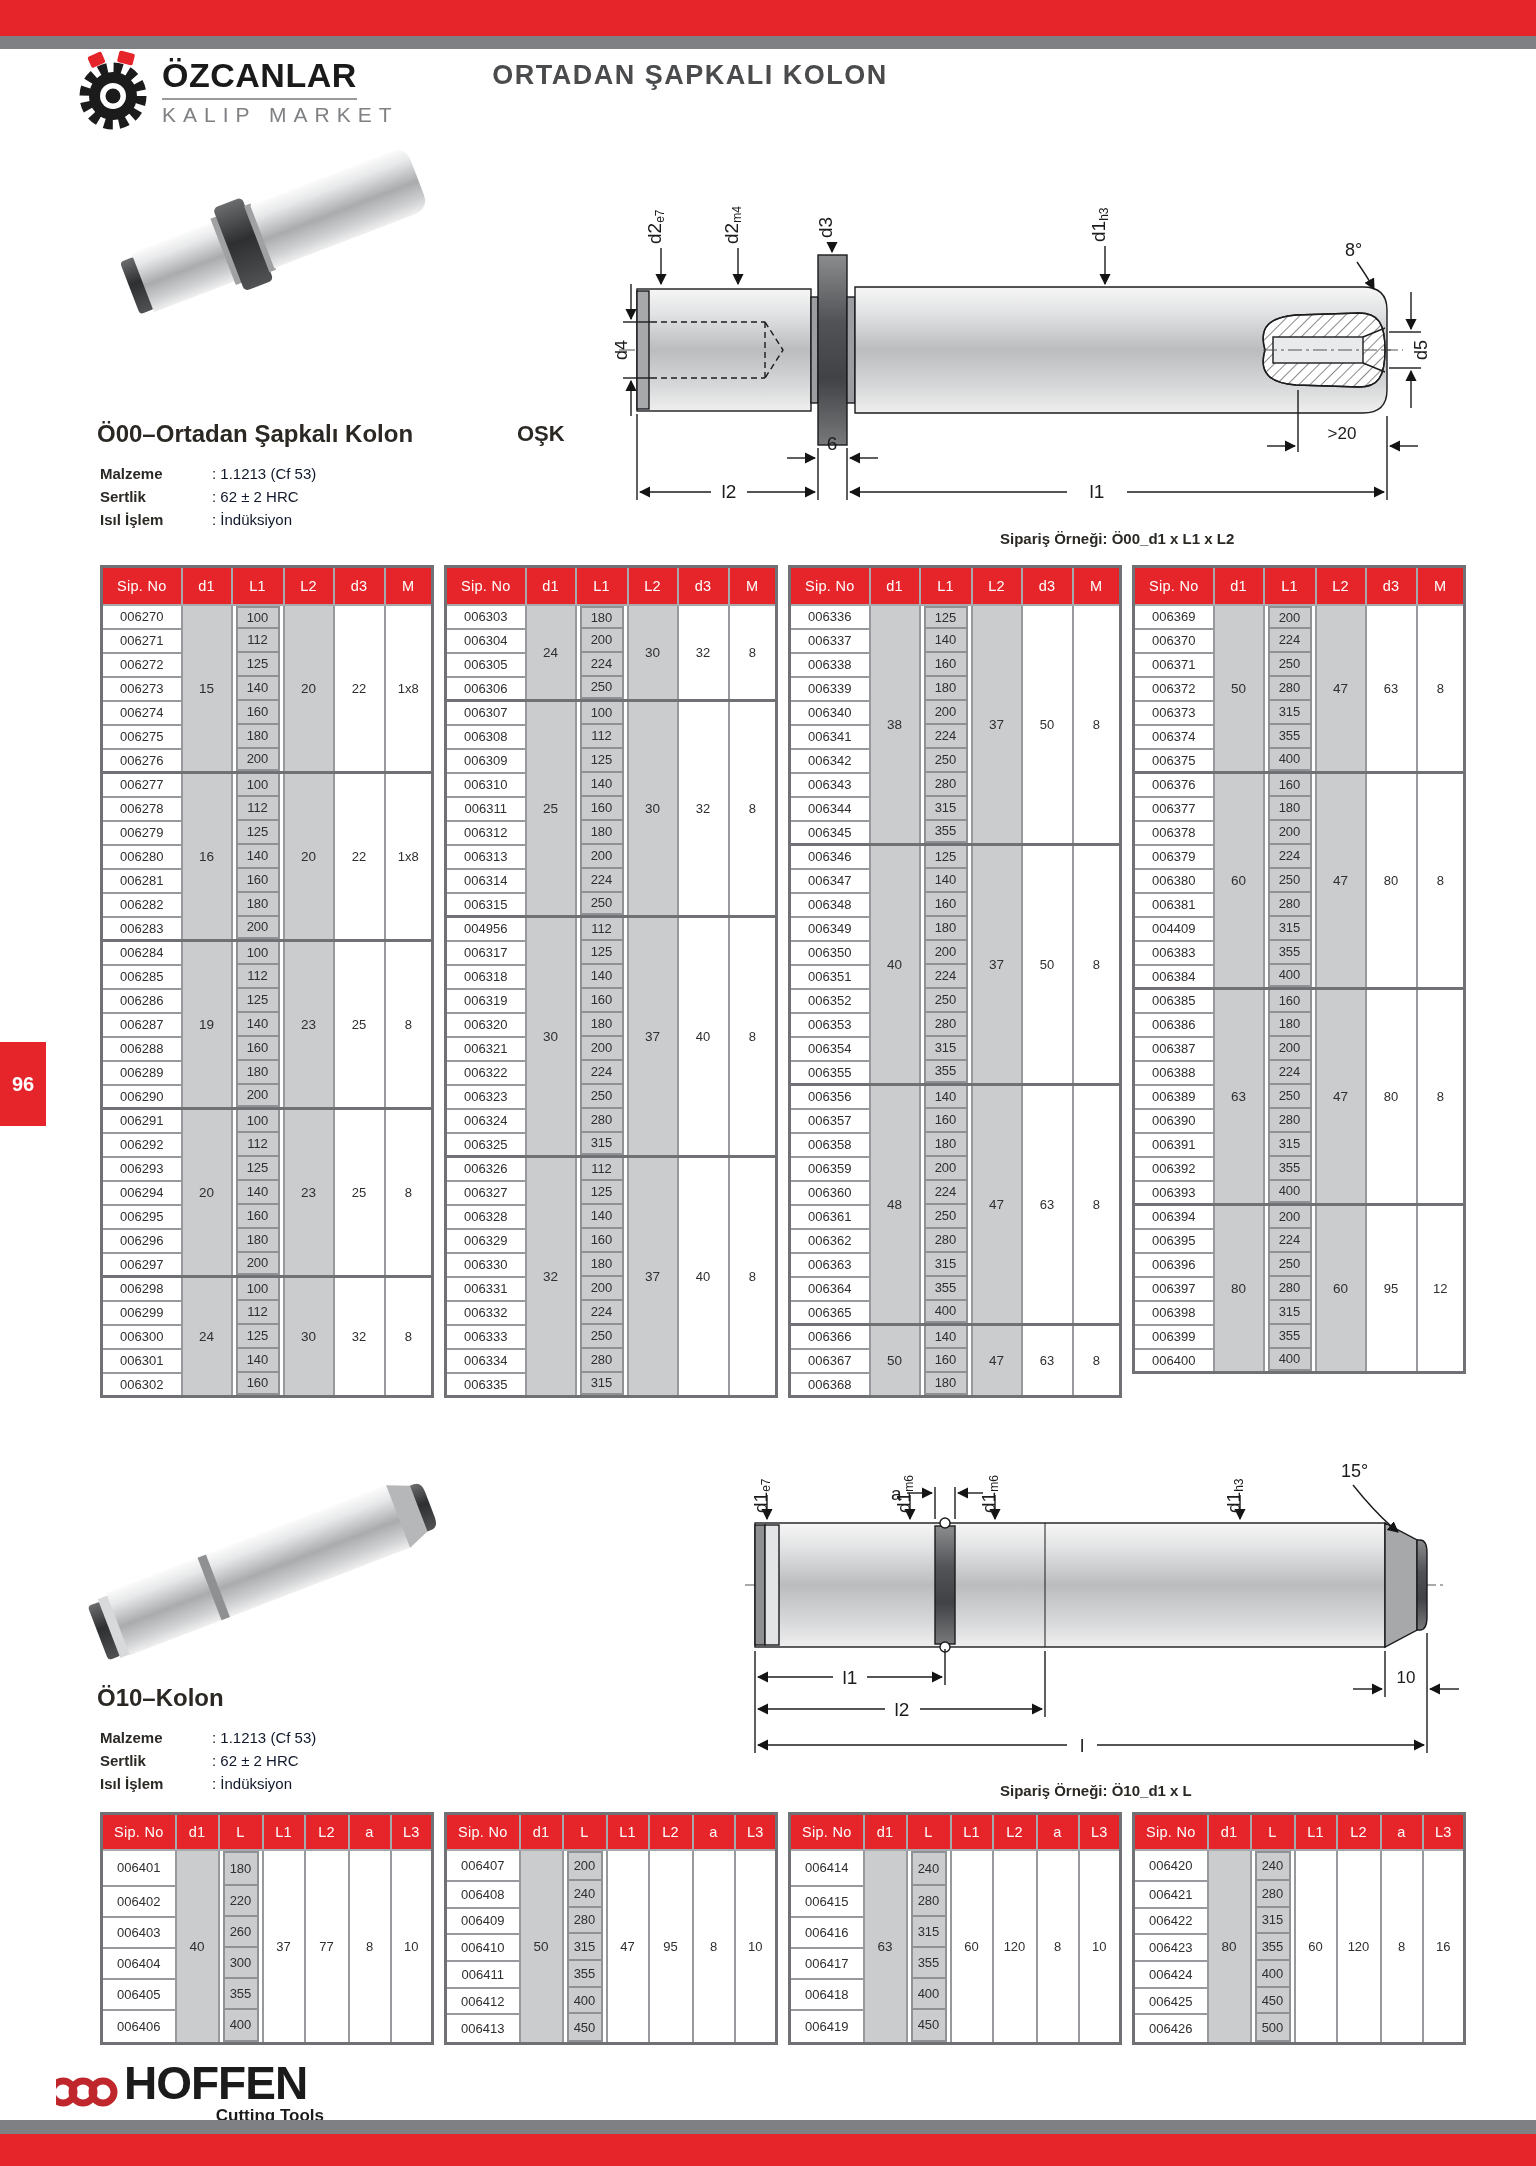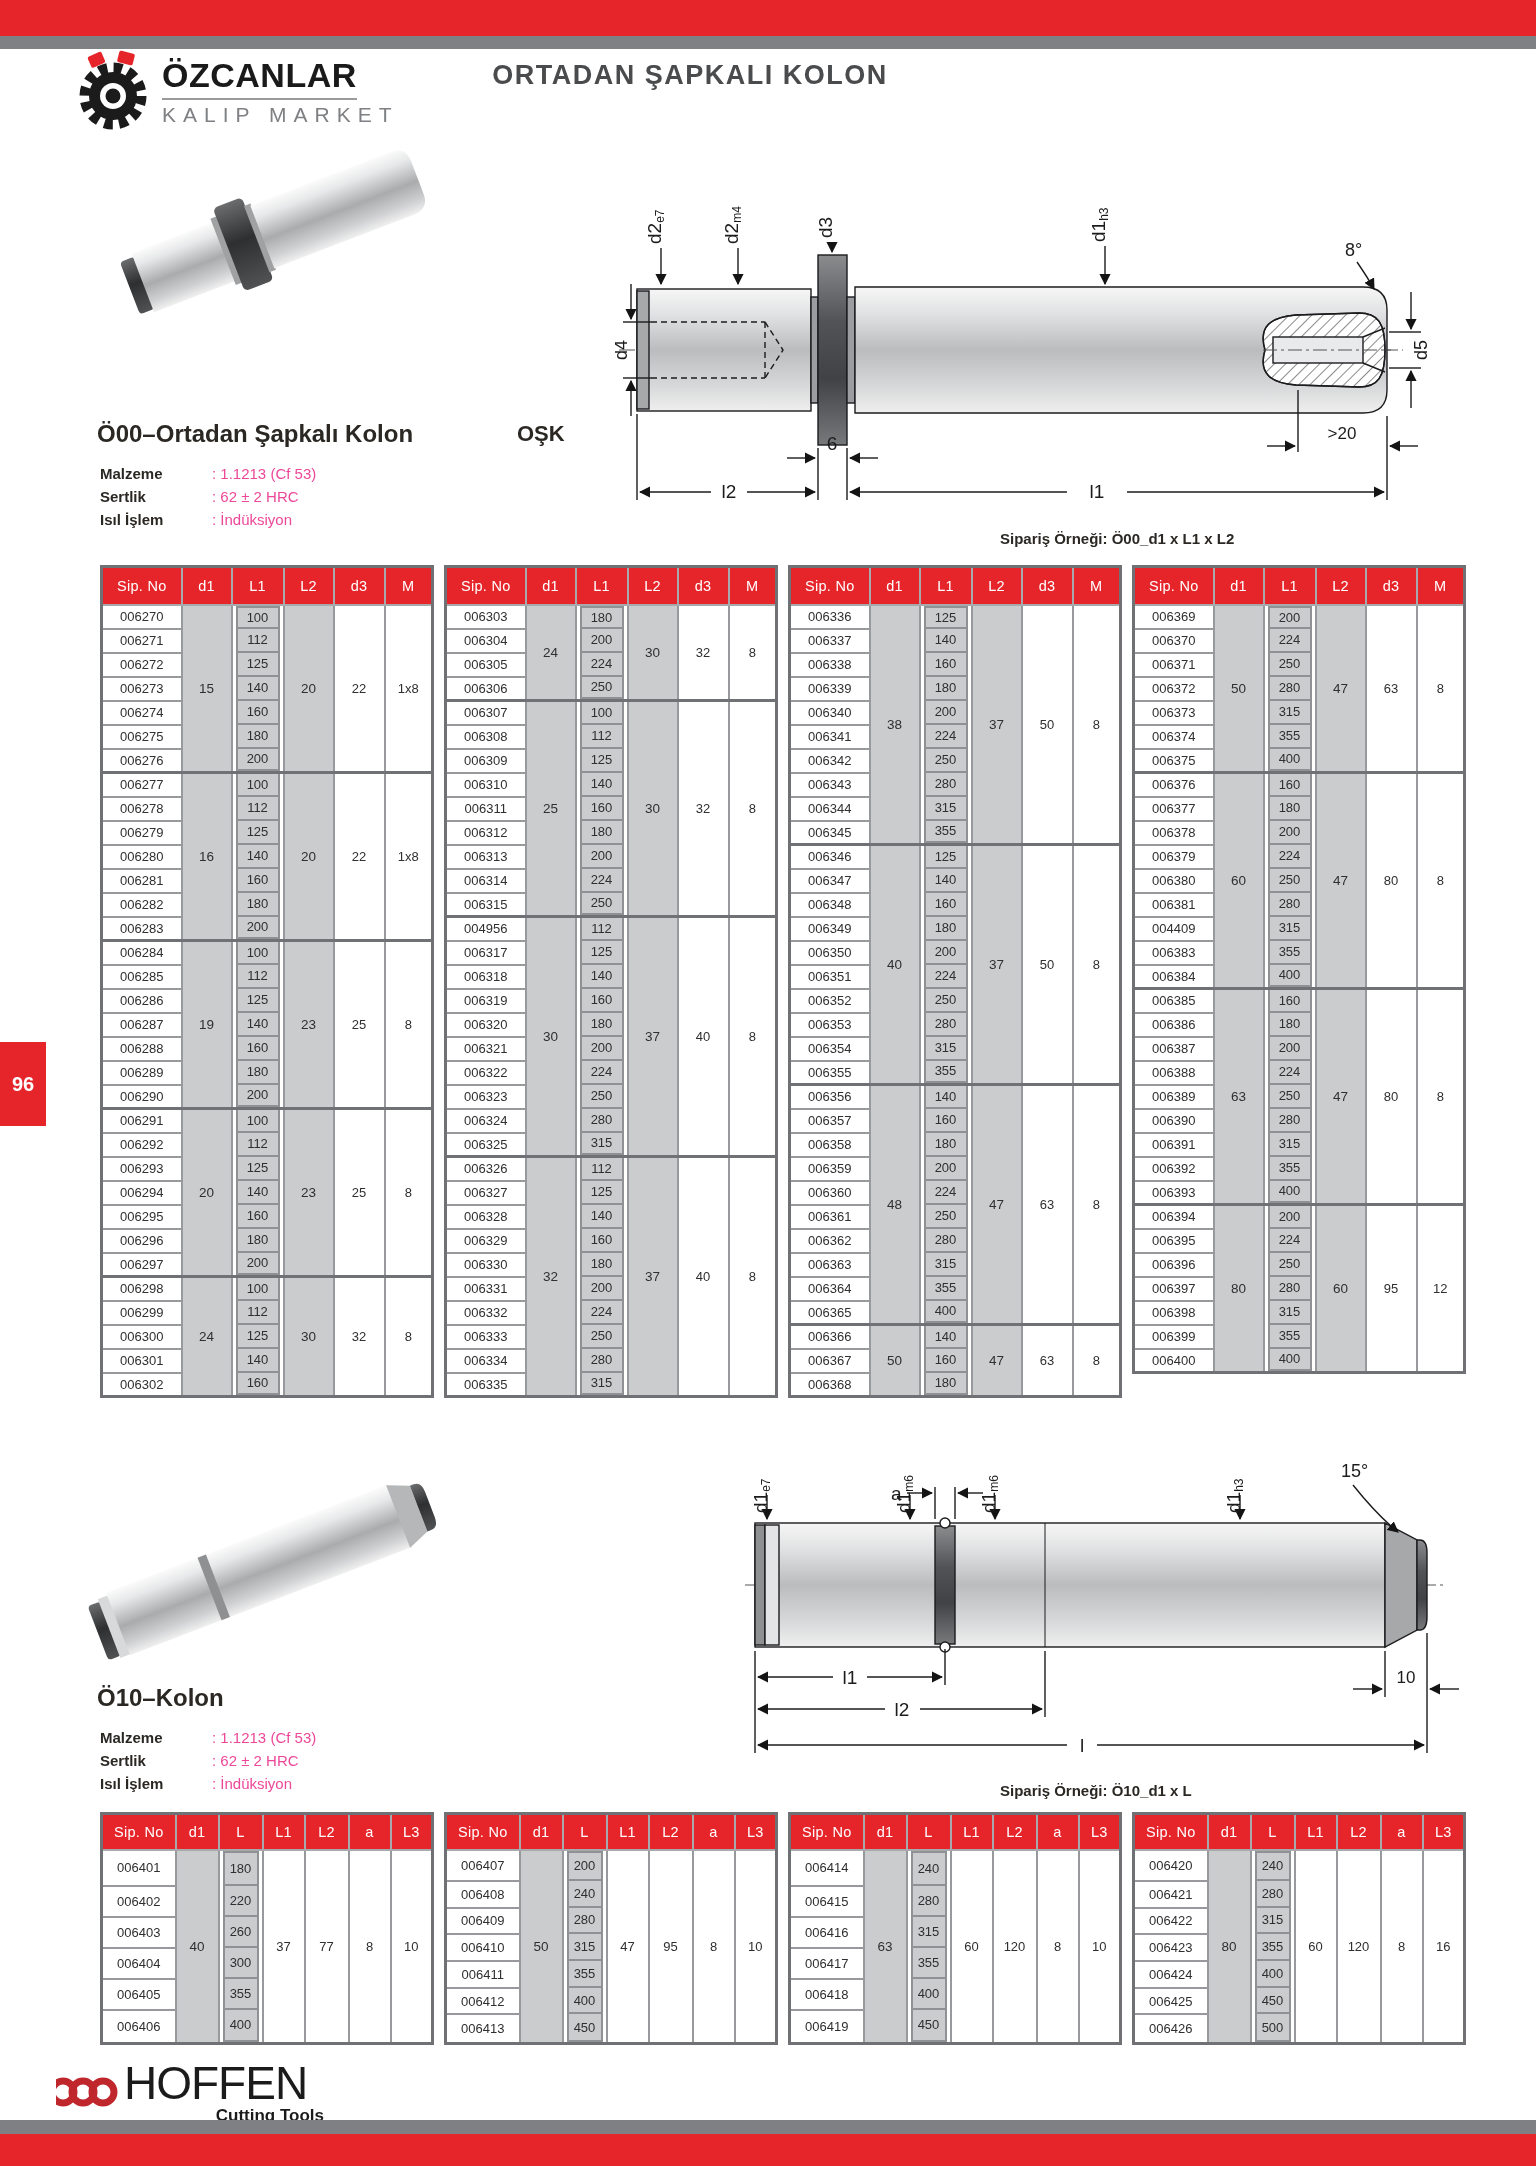--- a/index.html
+++ b/index.html
@@ -19,7 +19,7 @@
   .sec-code{font-size:22px;font-weight:700;color:#2b2824}
   .spec-row{display:flex;font-size:15px;line-height:23px}
   .spec-label{width:112px;font-weight:700;color:#2b2824}
-  .spec-value{color:#ec4899}
+  .spec-value{color:#0f172a}
   .order-ex{font-size:15px;font-weight:700;color:#2b2824;text-align:left}
   .pagenum{background:var(--red);color:#fff;font-size:20px;font-weight:700;
            display:flex;align-items:center;justify-content:center}

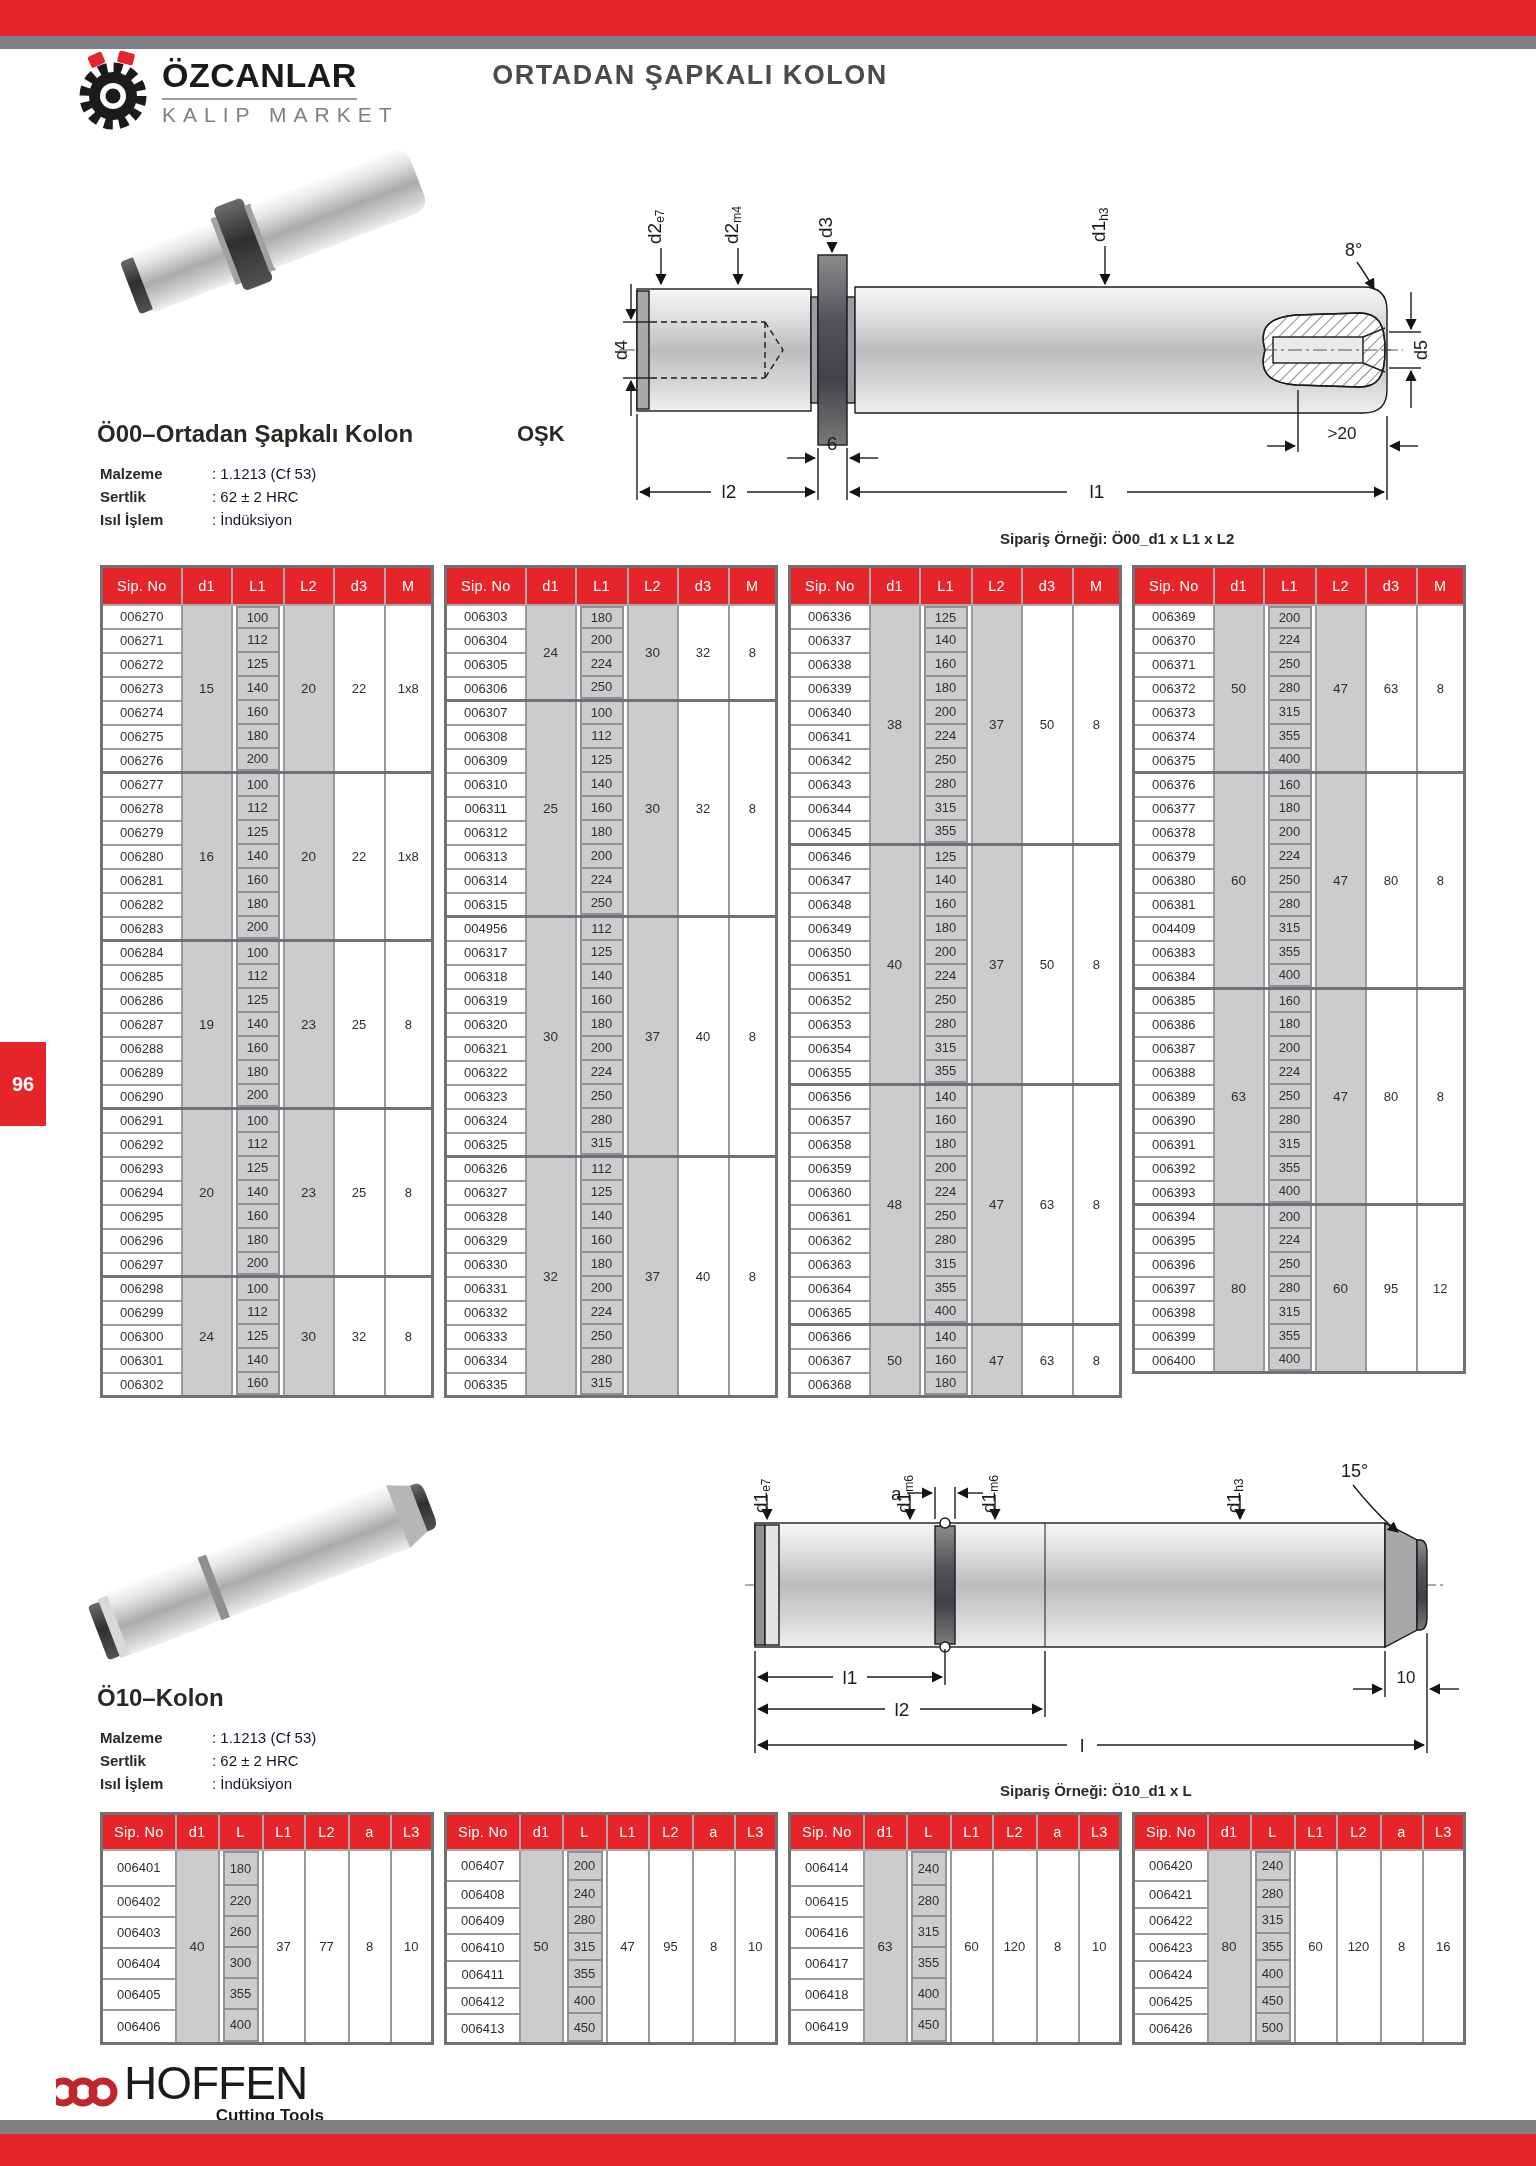--- a/index.html
+++ b/index.html
@@ -39,7 +39,7 @@
   table.cat2{height:233px}
   .cat2 td{height:auto}
   .cat2 th{height:36px}
-  .hoffen-name{font-size:46px;font-weight:400;letter-spacing:-1px;color:#1b1b1b;line-height:1}
+  .hoffen-name{font-size:46px;font-weight:700;letter-spacing:-1px;color:#1b1b1b;line-height:1}
   .hoffen-sub{font-size:17px;font-weight:700;color:#1b1b1b;text-align:right}
 </style>
 </head>

